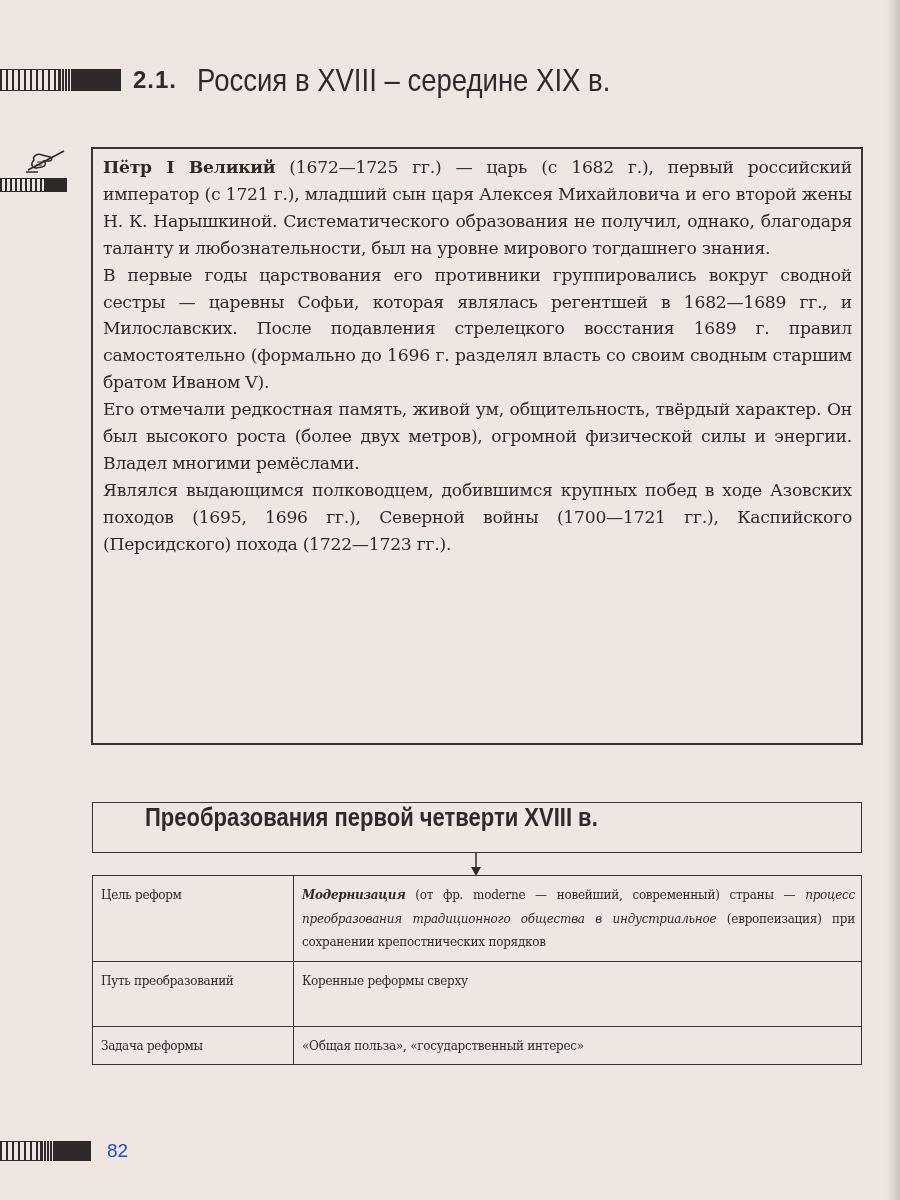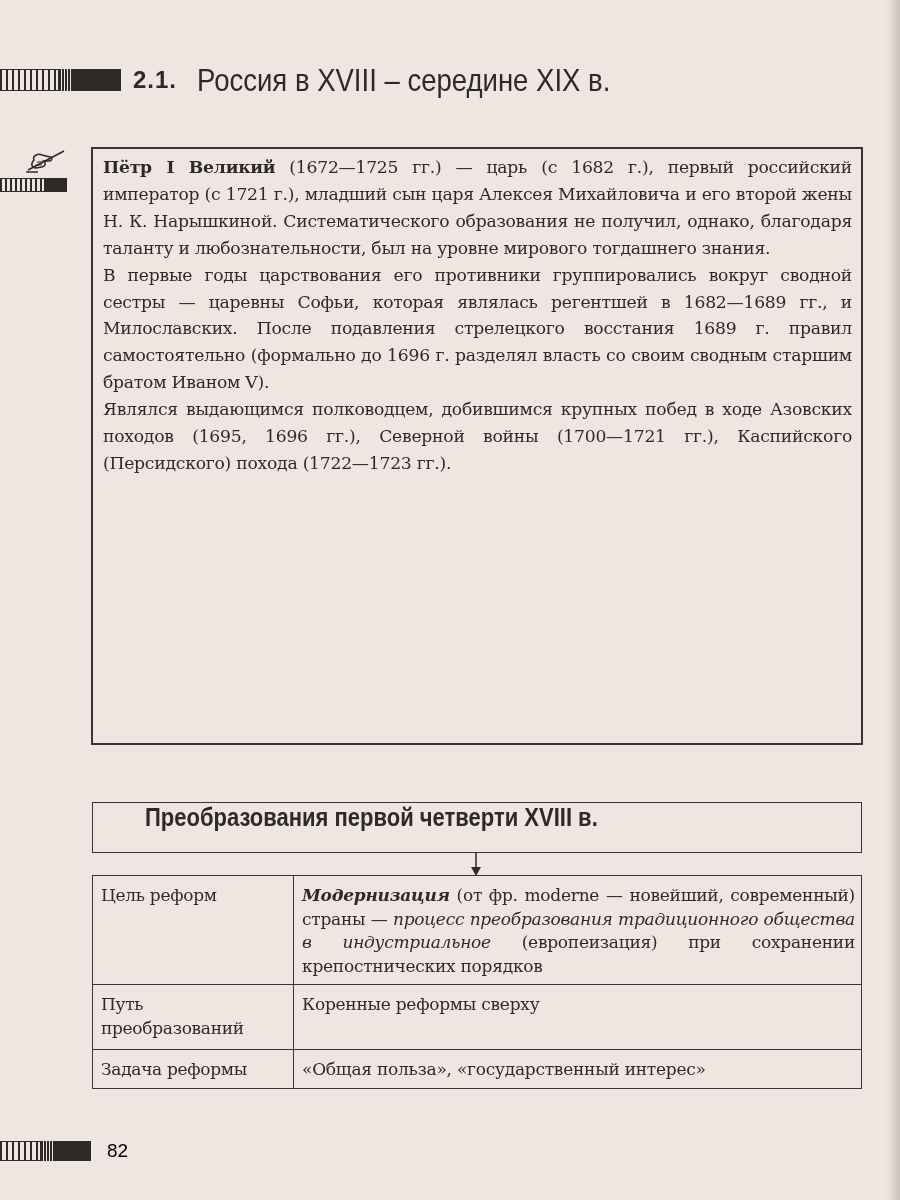--- a/index.html
+++ b/index.html
@@ -207,6 +207,7 @@
 <div class="bio-box">
   <p><span class="name">Пётр I Великий</span><span> (1672—1725 гг.) — царь (с 1682 г.), первый российский император (с 1721 г.), младший сын царя Алексея Михайловича и его второй жены Н. К. Нарышкиной. Систематического образования не получил, однако, благодаря таланту и любознательности, был на уровне мирового тогдашнего знания.</span></p>
   <p>В первые годы царствования его противники группировались вокруг сводной сестры — царевны Софьи, которая являлась регентшей в 1682—1689 гг., и Милославских. После подавления стрелецкого восстания 1689 г. правил самостоятельно (формально до 1696 г. разделял власть со своим сводным старшим братом Иваном V).</p>
+  <p>Его отмечали редкостная память, живой ум, общительность, твёрдый характер. Он был высокого роста (более двух метров), огромной физической силы и энергии. Владел многими ремёслами.</p>
   <p>Являлся выдающимся полководцем, добившимся крупных побед в ходе Азовских походов (1695, 1696 гг.), Северной войны (1700—1721 гг.), Каспийского (Персидского) похода (1722—1723 гг.).</p>
 </div>
 

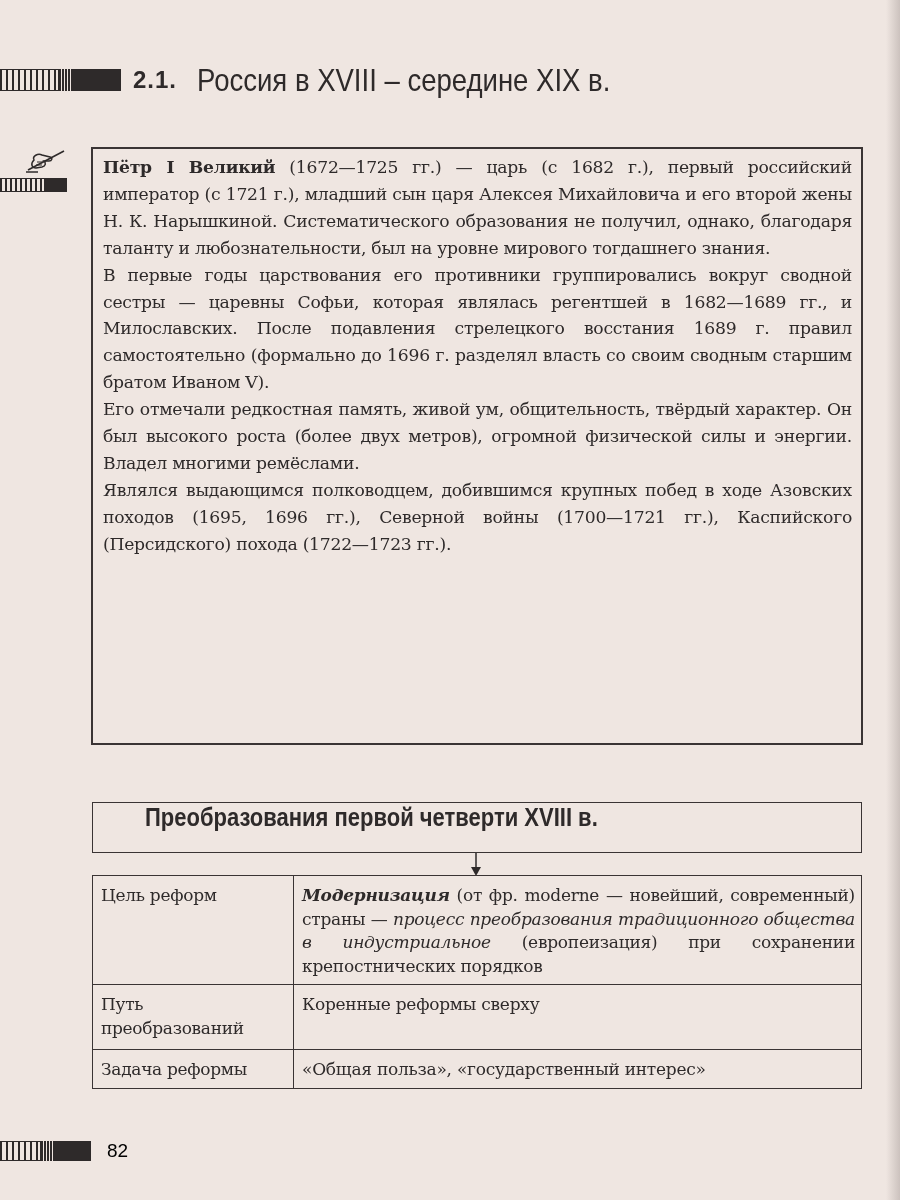--- a/index.html
+++ b/index.html
@@ -140,7 +140,7 @@
       width: 770px;
       border-collapse: collapse;
       font-family: "DejaVu Serif", serif;
-      font-size: 17px;
+      font-size: 12px;
       line-height: 23.5px;
       color: #2e2a2a;
     }

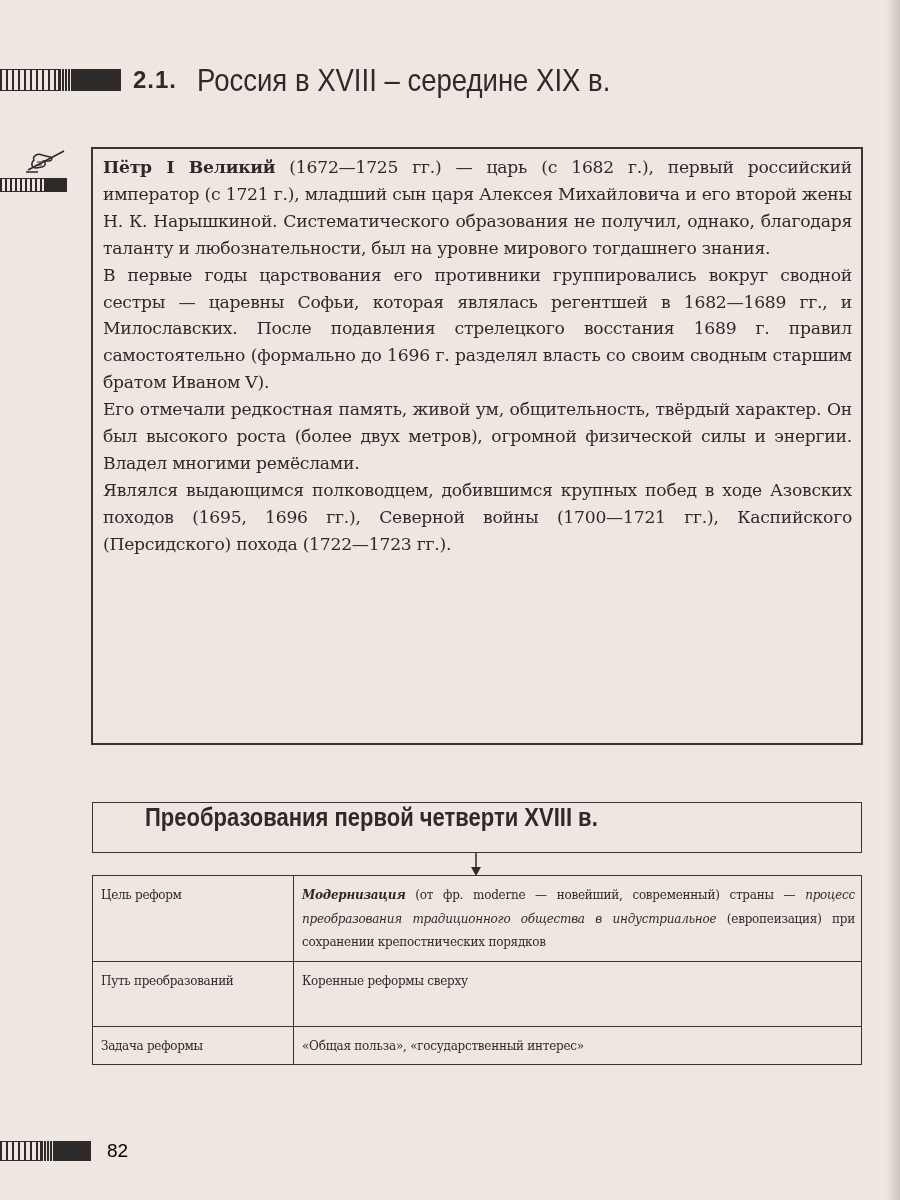--- a/index.html
+++ b/index.html
@@ -173,7 +173,7 @@
       font-family: "Liberation Sans", sans-serif;
       font-size: 19px;
       margin-left: 16px;
-      color: #000000;
+      color: #1d4ed8;
     }
   </style>
 </head>

